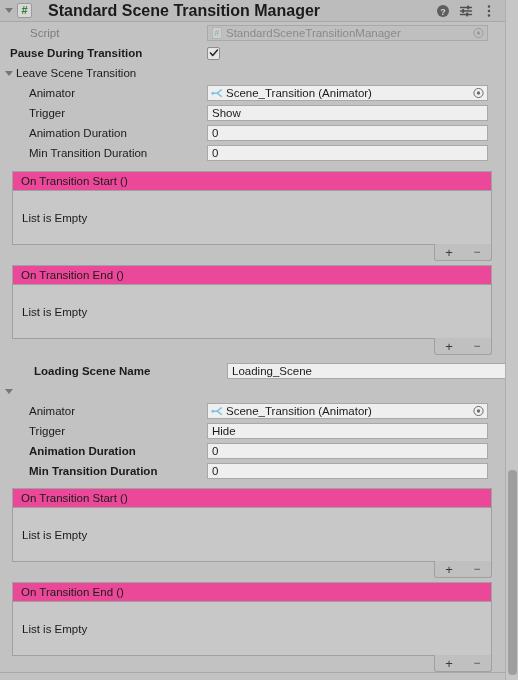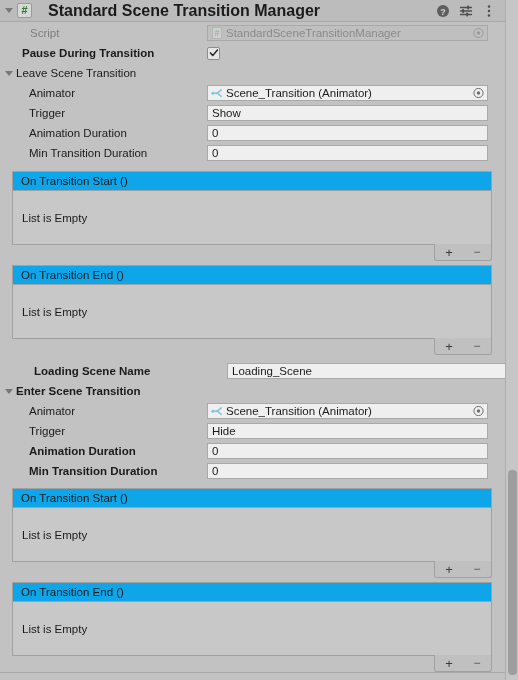--- a/index.html
+++ b/index.html
@@ -221,7 +221,7 @@
     </div>
 
     <div class="row">
-      <div class="lbl bold" style="width:207px; padding-left:22px;">Pause During Transition</div>
+      <div class="lbl bold" style="width:207px; padding-left:10px;">Pause During Transition</div>
       <div class="checkbox">
         <svg viewBox="0 0 11 11" width="10" height="10">
           <path d="M1.6 5.4 L4.1 8.2 L9.3 2.2" fill="none" stroke="#2b2b2b" stroke-width="1.7" stroke-linecap="round" stroke-linejoin="round"></path>

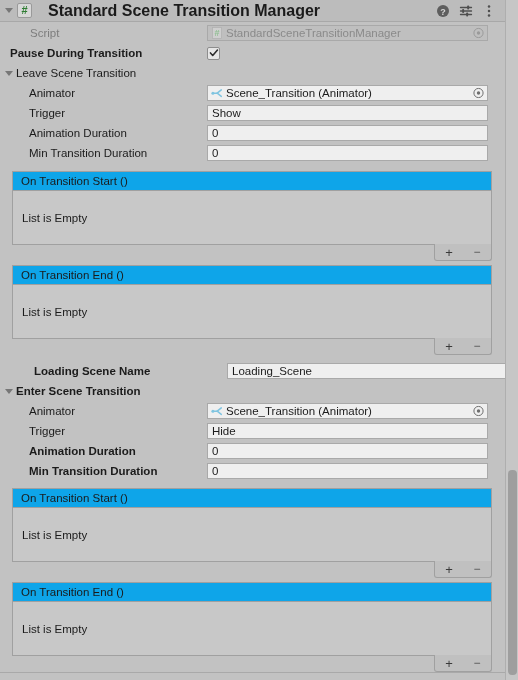--- a/index.html
+++ b/index.html
@@ -111,7 +111,7 @@
   }
   .evt-head {
     height: 19px;
-    background: #0ea5e9;
+    background: #ec4899;
     border-bottom: 1px solid #a0a0a0;
     display: flex; align-items: center;
     padding-left: 8px;

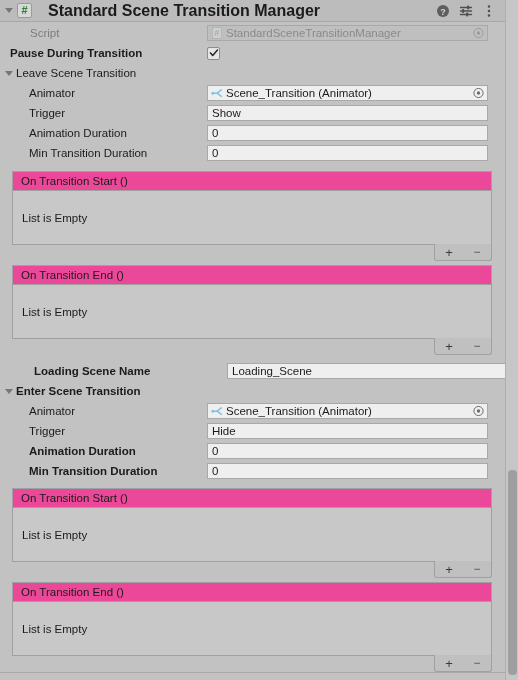--- a/index.html
+++ b/index.html
@@ -310,7 +310,6 @@
       <div class="foldout" style="margin-left:2px;">
         <div class="tri-down"></div>
       </div>
-      <div class="lbl bold">Enter Scene Transition</div>
     </div>
 
     <div class="row">

